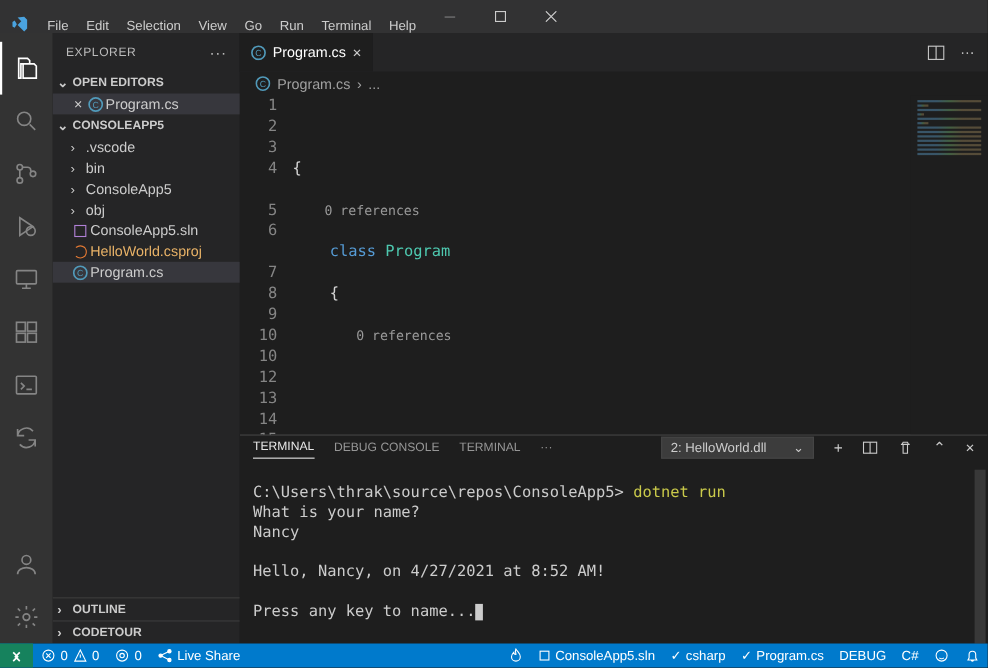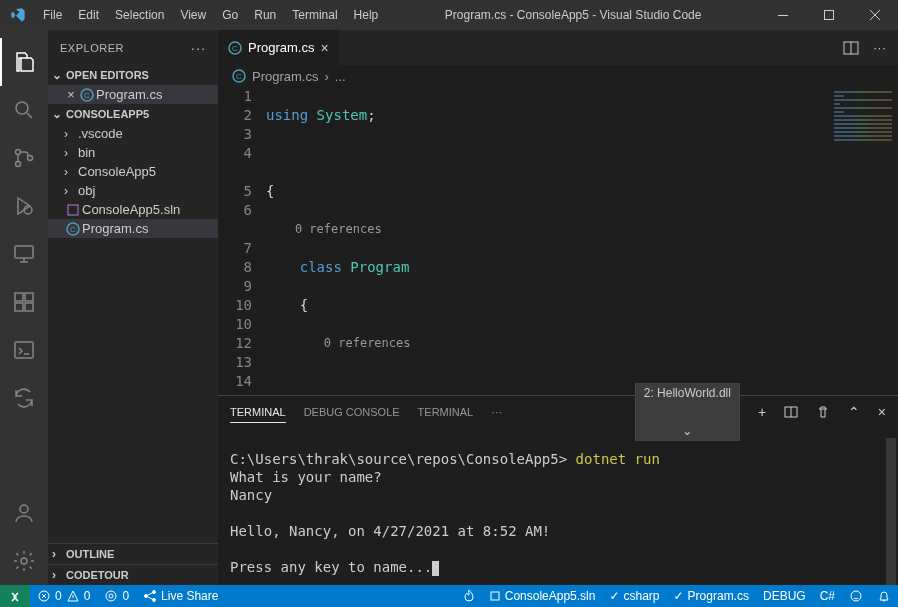--- a/index.html
+++ b/index.html
@@ -4,7 +4,7 @@
 <style>
 * { margin: 0; padding: 0; box-sizing: border-box; }
 body { font-family: "Segoe UI", sans-serif; font-size: 13px; background: #1e1e1e; color: #cccccc; width: 898px; height: 607px; overflow: hidden; display: flex; flex-direction: column; }
-.titlebar { height: 30px; background: #323233; display: flex; align-items: center; color: #cccccc; font-size: 12px; }
+.titlebar { height: 30px; background: #323233; display: flex; align-items: flex-end; color: #cccccc; font-size: 12px; }
 .titlebar .logo { width: 35px; display: flex; align-items: center; justify-content: center; }
 .titlebar .menus { display: flex; }
 .titlebar .menus span { padding: 0 8px; cursor: pointer; }

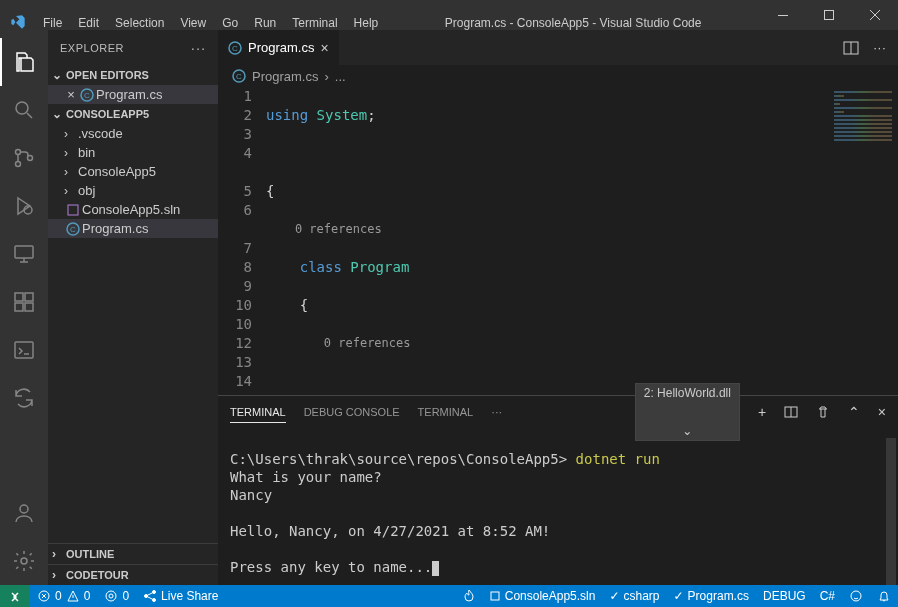--- a/index.html
+++ b/index.html
@@ -77,7 +77,6 @@
     <span>Terminal</span>
     <span>Help</span>
   </div>
-  <div class="title">Program.cs - ConsoleApp5 - Visual Studio Code</div>
   <div class="wincontrols">
     <div>
         <svg width="10" height="1">

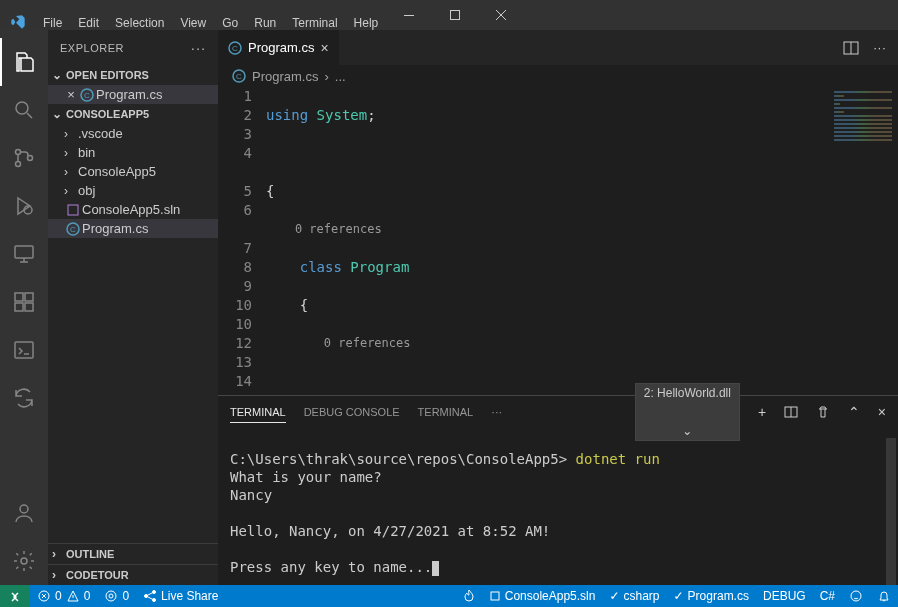--- a/index.html
+++ b/index.html
@@ -289,7 +289,6 @@
           <div>15</div>
       </div>
       <div class="code">
-<div class="line"><span class="k-blue">using</span> <span class="k-teal">System</span><span>;</span></div>
 <div class="line"></div>
 <div class="line">{</div>
 <div class="codelens">    <span>0 references</span></div>

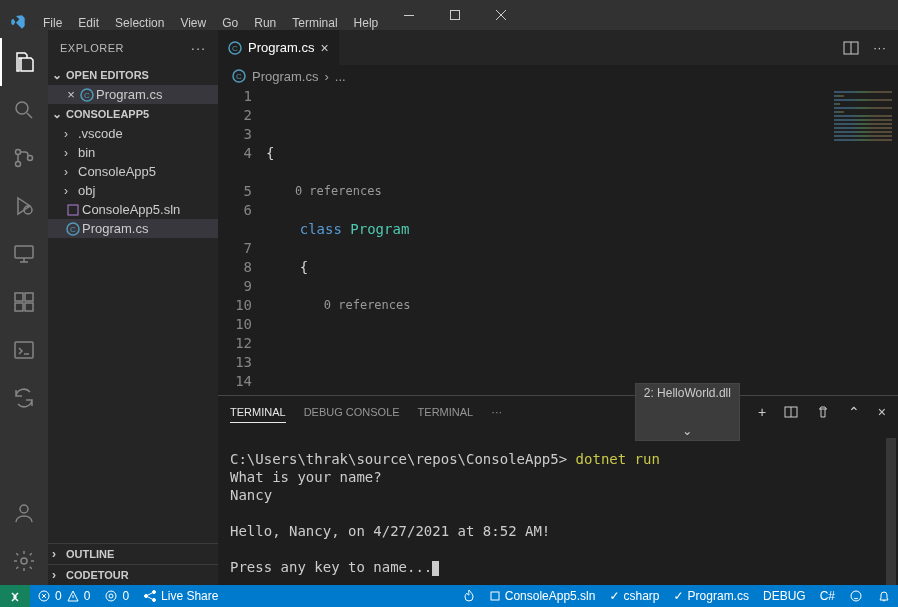--- a/index.html
+++ b/index.html
@@ -214,6 +214,14 @@
           </span>
           <span>ConsoleApp5.sln</span>
         </div>
+      <div class="tree-item indent1">
+          <span class="ficon">
+            <svg width="14" height="14">
+              <path d="M3 3 Q7 0 11 3 Q14 7 11 11 Q7 14 3 11" fill="none" stroke="#e37933"></path>
+            </svg>
+          </span>
+          <span style="color:#e8b267">HelloWorld.csproj</span>
+        </div>
       <div class="tree-item selected indent1">
           <span class="ficon">
             <svg width="14" height="14">

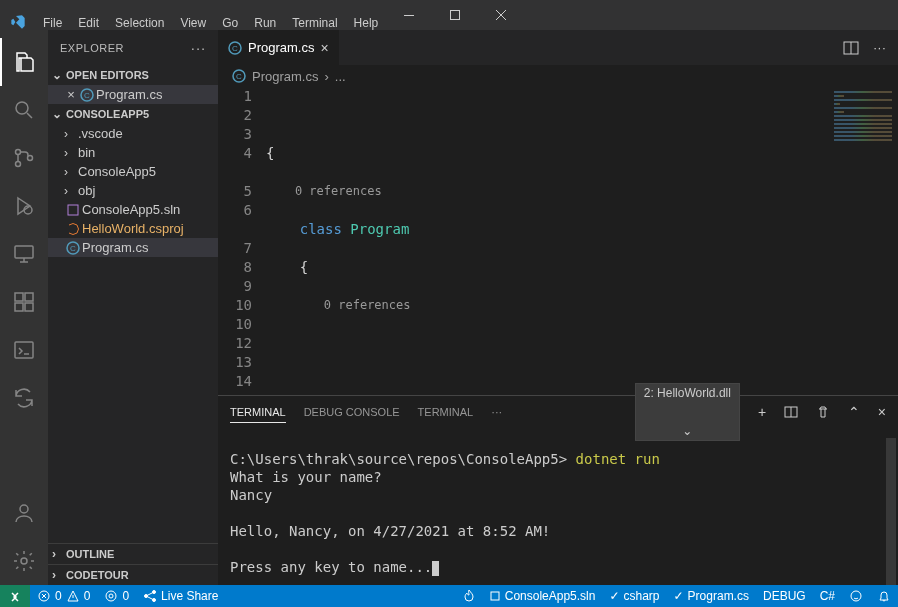--- a/index.html
+++ b/index.html
@@ -47,7 +47,7 @@
 .panel-tabs { height: 32px; display: flex; align-items: center; padding: 0 12px; gap: 18px; font-size: 11px; color: #969696; }
 .panel-tabs .ptab { cursor: pointer; padding: 4px 0; }
 .panel-tabs .ptab.active { color: #e7e7e7; border-bottom: 1px solid #e7e7e7; }
-.panel-tabs .dropdown { margin-left: auto; background: #3c3c3c; border: 1px solid #454545; color: #cccccc; padding: 2px 8px; font-size: 12px; display: flex; align-items: center; gap: 24px; cursor: pointer; flex-direction: column; }
+.panel-tabs .dropdown { margin-left: auto; background: #3c3c3c; border: 1px solid #454545; color: #cccccc; padding: 2px 8px; font-size: 12px; display: flex; align-items: center; gap: 24px; cursor: pointer; }
 .panel-tabs .picon { color: #cccccc; cursor: pointer; font-size: 14px; }
 .terminal-body { flex: 1; padding: 4px 12px; font-family: Consolas, monospace; font-size: 14px; line-height: 18px; color: #cccccc; white-space: pre-wrap; position: relative; }
 .terminal-cursor { display: inline-block; width: 7px; height: 15px; background: #cccccc; vertical-align: middle; }

